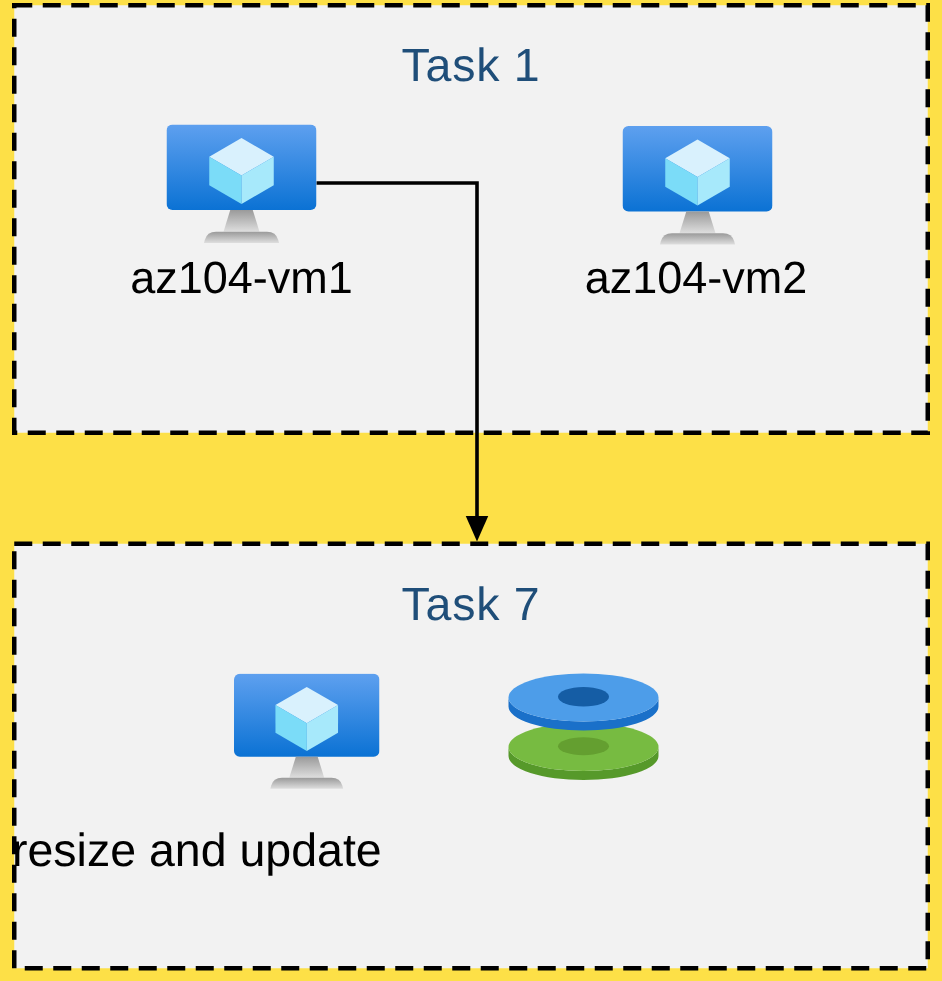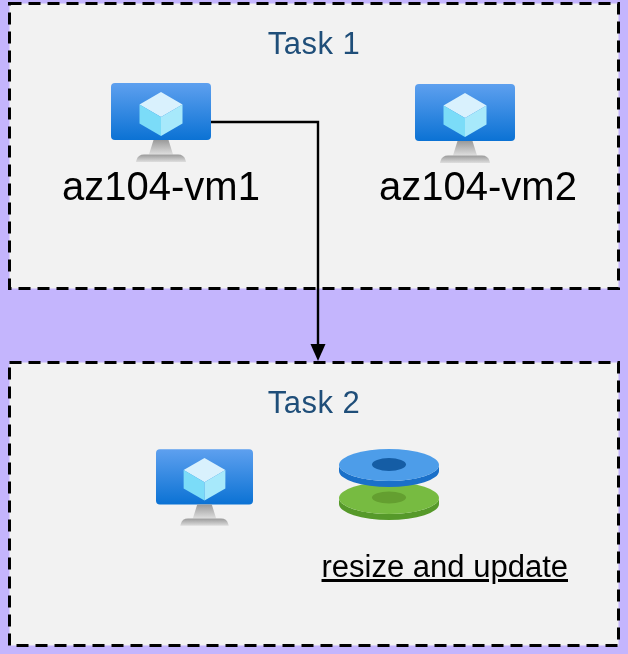--- a/index.html
+++ b/index.html
@@ -5,7 +5,7 @@
   html,body { margin:0; padding:0; background:#ffffff; }
   .canvas {
     position:relative; width:628px; height:654px;
-    background:#c4b5fd; overflow:hidden;
+    background:#fde047; overflow:hidden;
     font-family:"Liberation Sans", sans-serif;
   }
   .layer { position:absolute; left:0; top:0; width:628px; height:654px; }

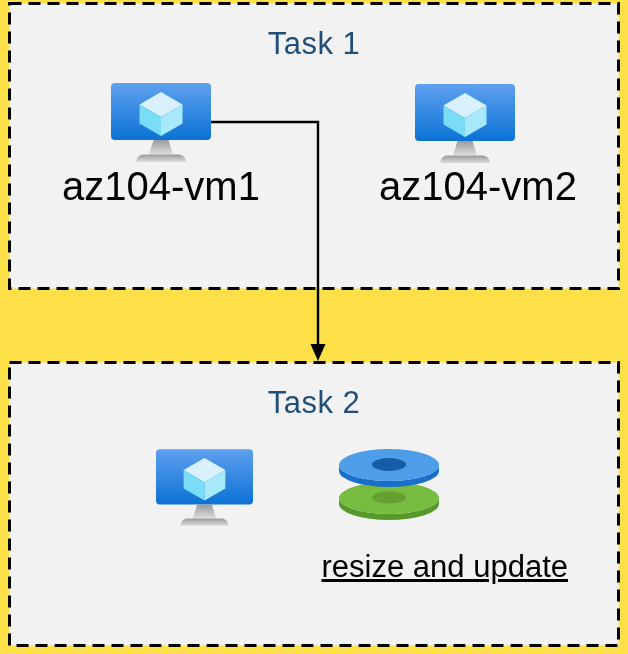--- a/index.html
+++ b/index.html
@@ -24,7 +24,7 @@
   .disks-icon { left:337px; top:448px; width:104px; height:74px; }
   .vm-label {
     position:absolute; top:166px; width:206px;
-    font-size:40px; line-height:40px; color:#000000; text-align:center;
+    font-size:30px; line-height:40px; color:#000000; text-align:center;
   }
   .vm1-label { left:58px; }
   .vm2-label { left:375px; }

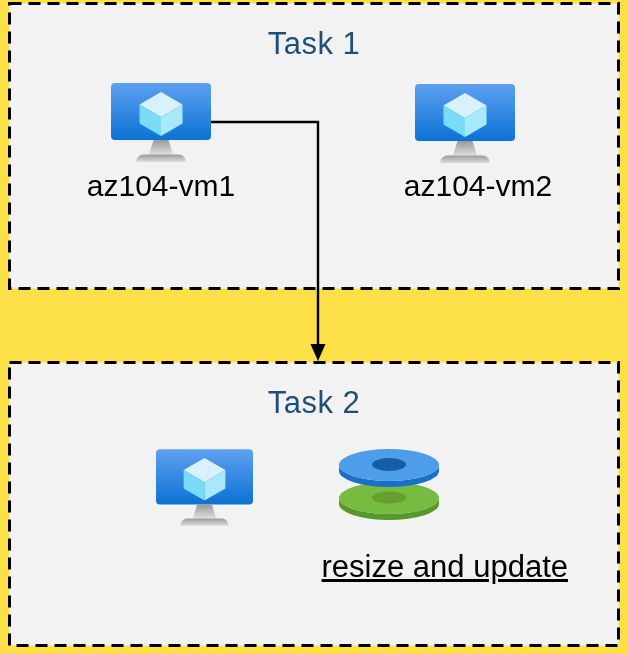--- a/index.html
+++ b/index.html
@@ -27,7 +27,7 @@
     font-size:30px; line-height:40px; color:#000000; text-align:center;
   }
   .vm1-label { left:58px; }
-  .vm2-label { left:375px; }
+  .vm2-label { left:361px; }
   .vm-label span { display:block; }
   .caption {
     position:absolute; left:8px; top:549px; width:560px;

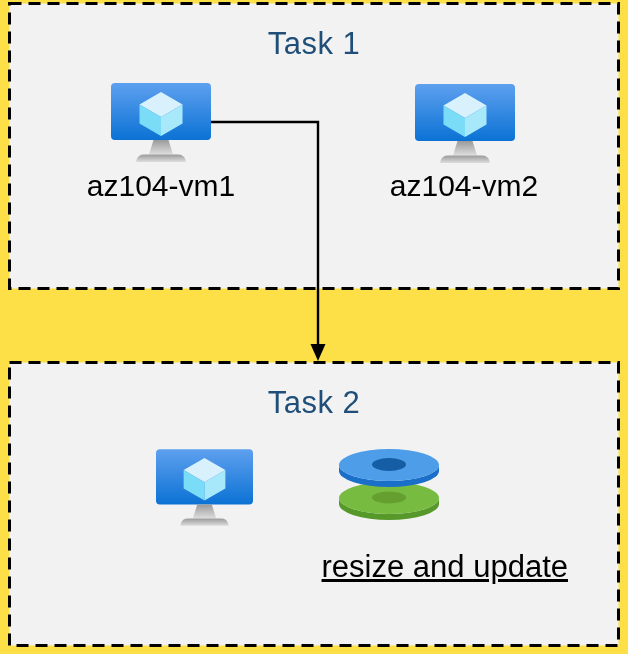--- a/index.html
+++ b/index.html
@@ -90,7 +90,7 @@
   </section>
 
   <section class="group">
-    <h2 class="task-title title-2">Task 2</h2>
+    <h2 class="task-title title-2">Task 7</h2>
 
     <figure class="icon vm3-icon">
       <svg viewBox="0 0 100 80" width="100%" height="100%">

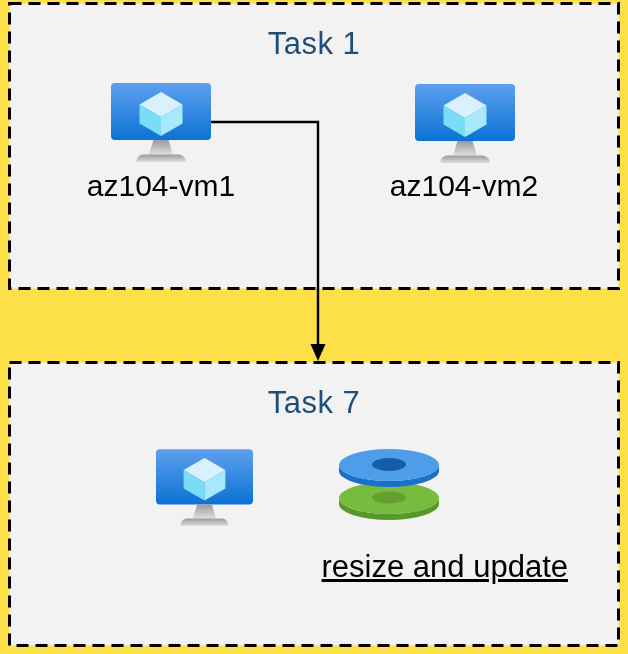--- a/index.html
+++ b/index.html
@@ -31,7 +31,7 @@
   .vm-label span { display:block; }
   .caption {
     position:absolute; left:8px; top:549px; width:560px;
-    font-size:31px; color:#000000; text-align:right;text-decoration:underline;
+    font-size:31px; color:#000000; text-align:left;
   }
 </style>
 </head>

